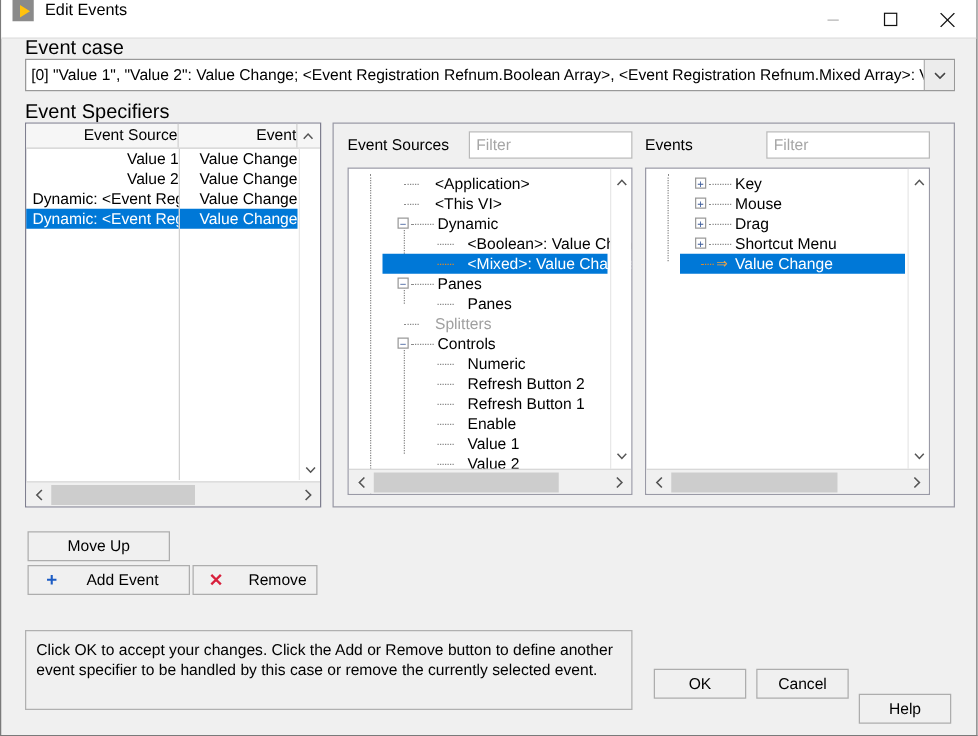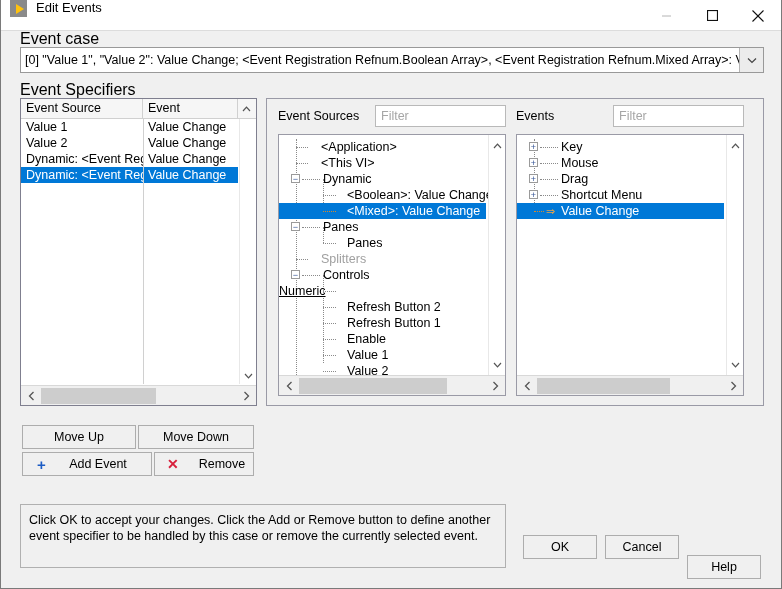--- a/index.html
+++ b/index.html
@@ -104,6 +104,7 @@
     width: 237px; height: 308px;
     background: #fff;
     border: 1px solid #7f7f8f;
+    text-align: right;
   }
   #spec-header {
     display: flex;

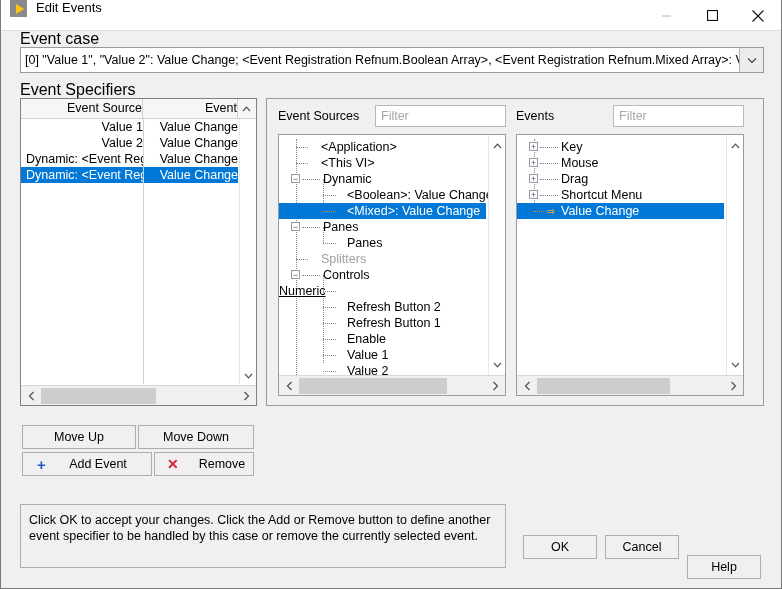--- a/index.html
+++ b/index.html
@@ -209,7 +209,7 @@
     border: 1px solid #9a9aa6;
     overflow: hidden;
   }
-  .tree-rows { position: absolute; left: 0; top: 0; right: 19px; }
+  .tree-rows { position: absolute; left: 0; top: 0; right: 19px; padding-left: 27px; }
   .tree-row {
     height: 16px;
     display: flex; align-items: center;

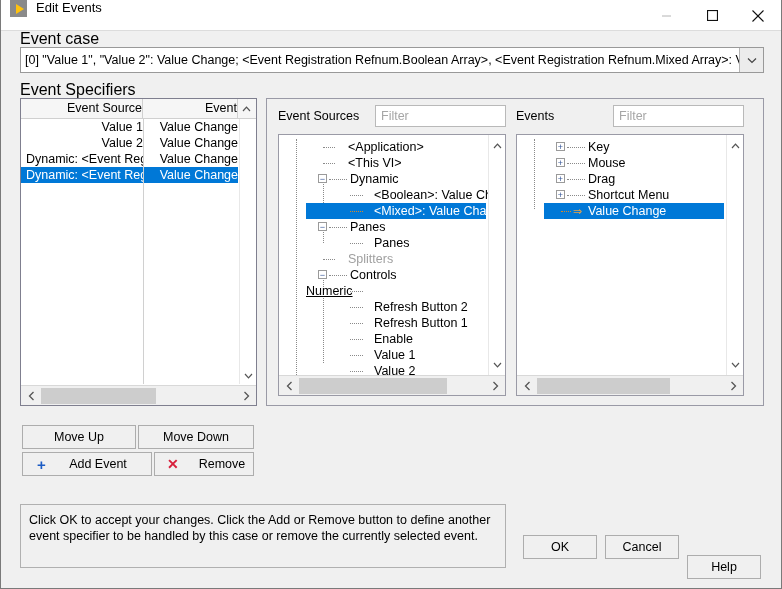--- a/index.html
+++ b/index.html
@@ -485,7 +485,7 @@
 
         <div class="tree-row">
           <div class="tdot-h" style="left:44px; top:8px; width:13px;"></div>
-          <div class="tlabel" style="text-decoration:underline;">Numeric</div>
+          <div class="tlabel" style="margin-left:68px;">Numeric</div>
         </div>
 
         <div class="tree-row">

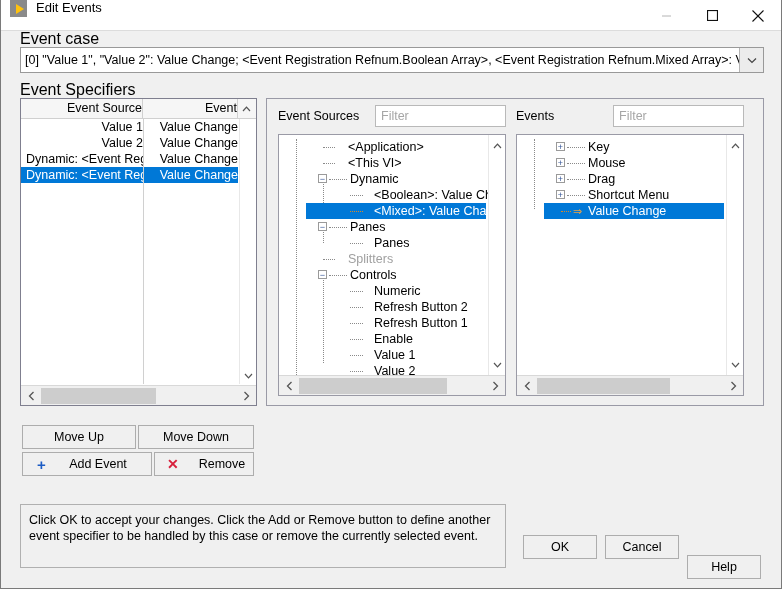--- a/index.html
+++ b/index.html
@@ -630,9 +630,6 @@
   <div class="btn" style="left:21px; top:425px; width:114px; height:24px;">
     <span class="blabel">Move Up</span>
   </div>
-  <div class="btn" style="left:137px; top:425px; width:116px; height:24px;">
-    <span class="blabel">Move Down</span>
-  </div>
   <div class="btn" style="left:21px; top:452px; width:130px; height:24px;">
     <span class="ico-plus">+</span>
     <span class="blabel" style="margin-left:22px;">Add Event</span>

